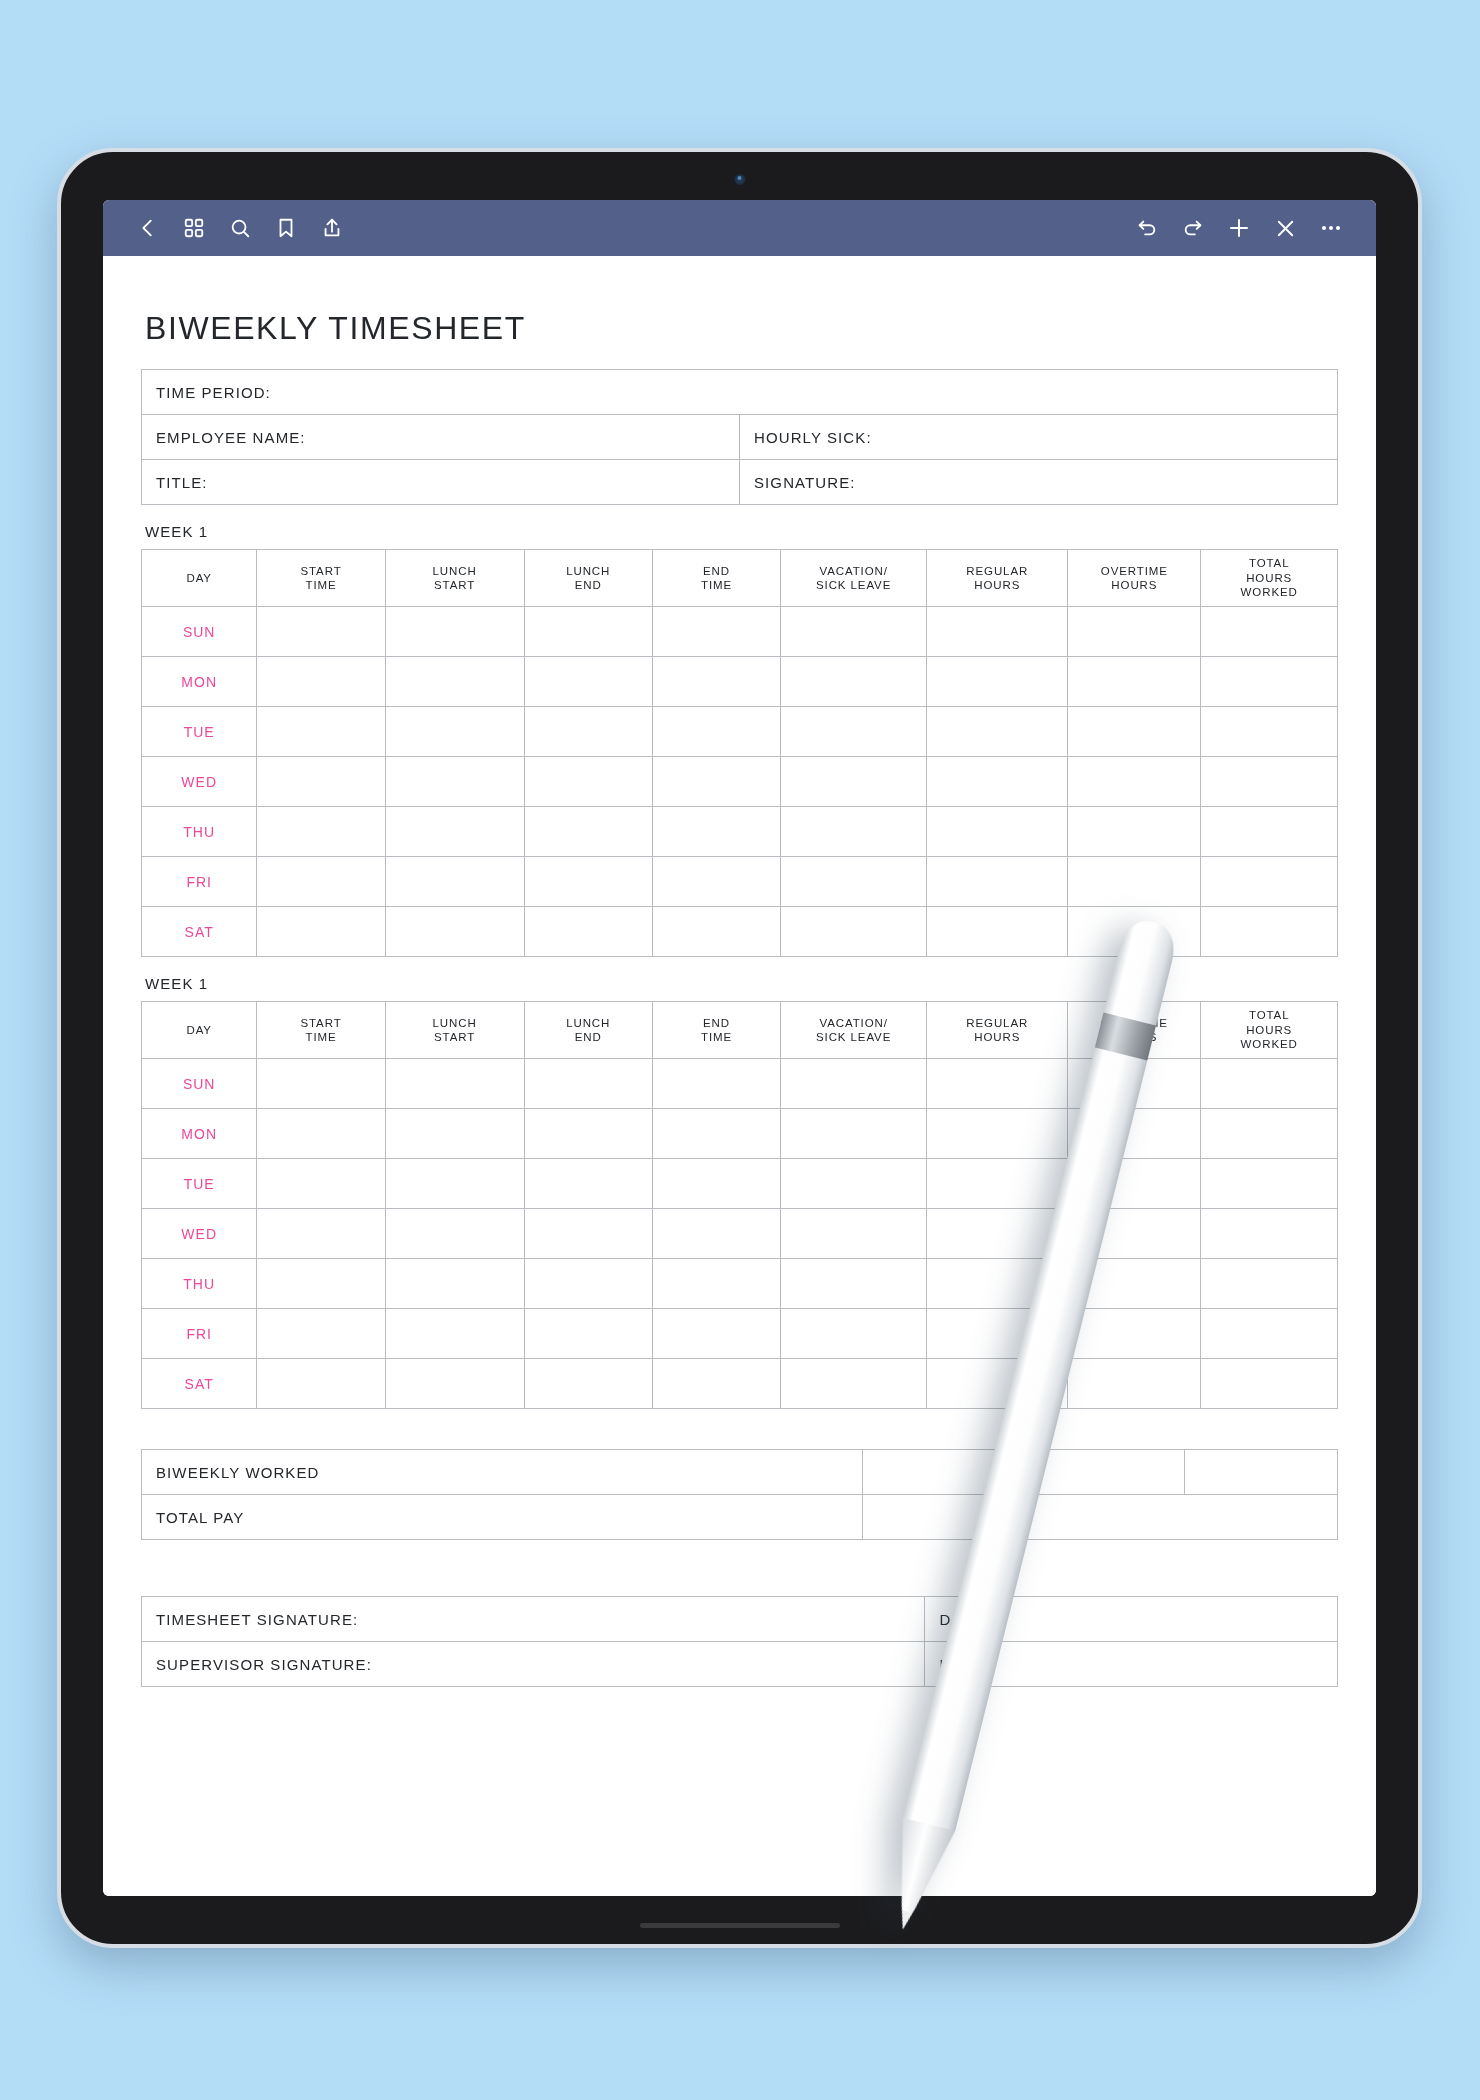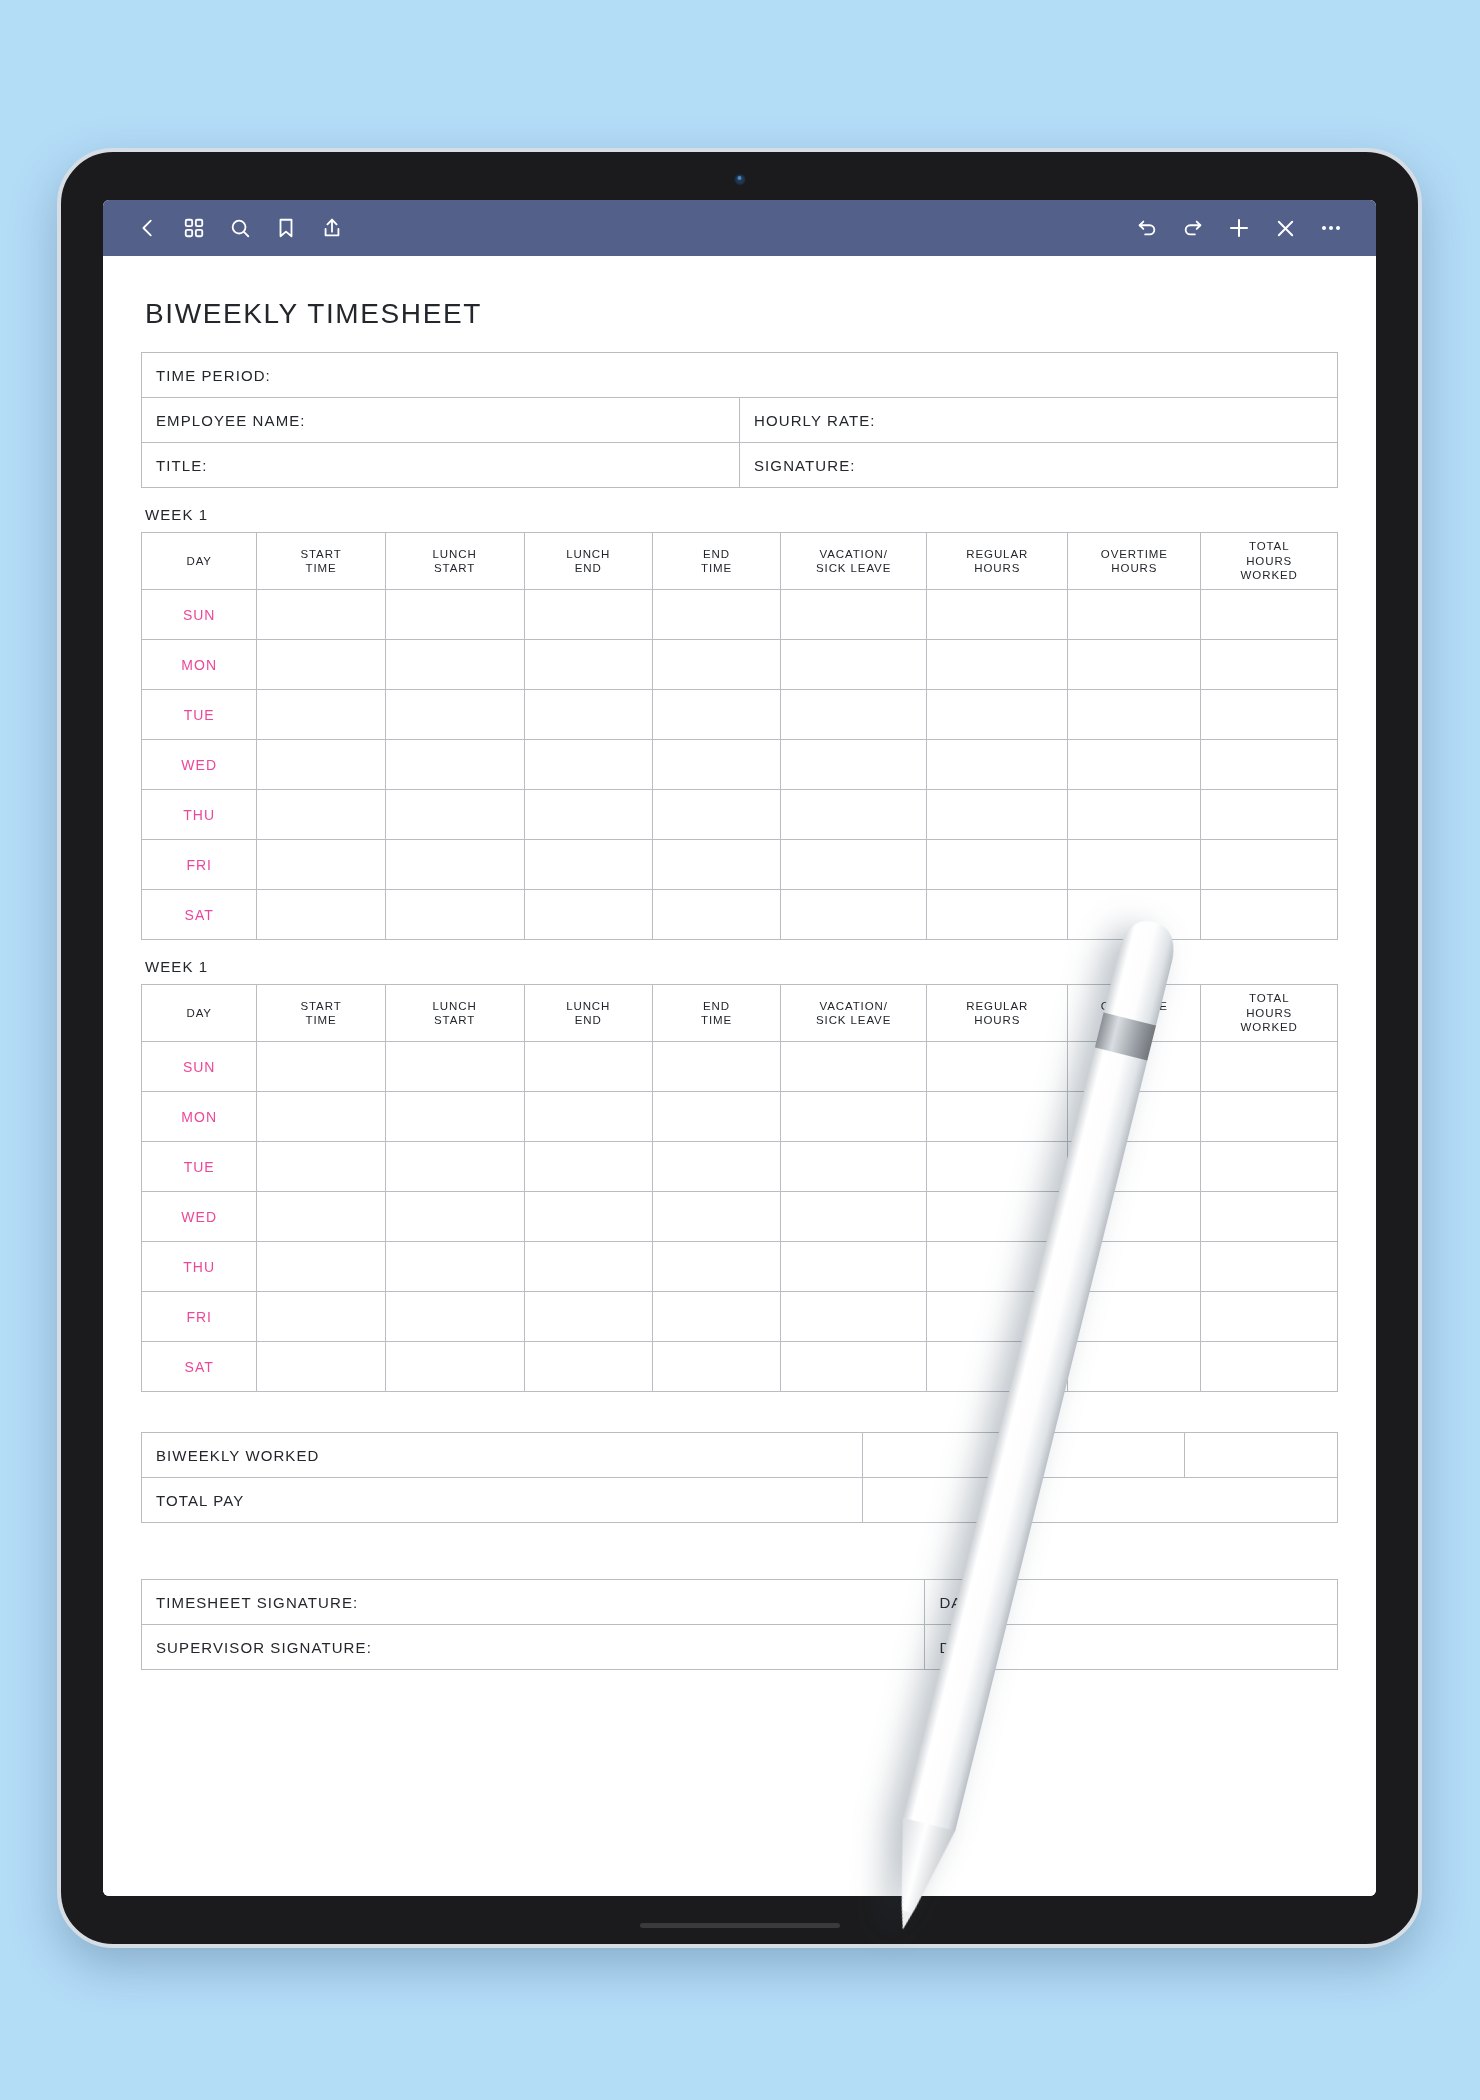--- a/index.html
+++ b/index.html
@@ -103,11 +103,11 @@
     background: #fff;
   }
   .doc-title {
-    font-size: 28px;
+    font-size: 32px;
     letter-spacing: 1.6px;
     color: #23262b;
     font-weight: 400;
-    margin: 8px 0 22px 4px;
+    margin: 20px 0 22px 4px;
   }
 
   table.grid {

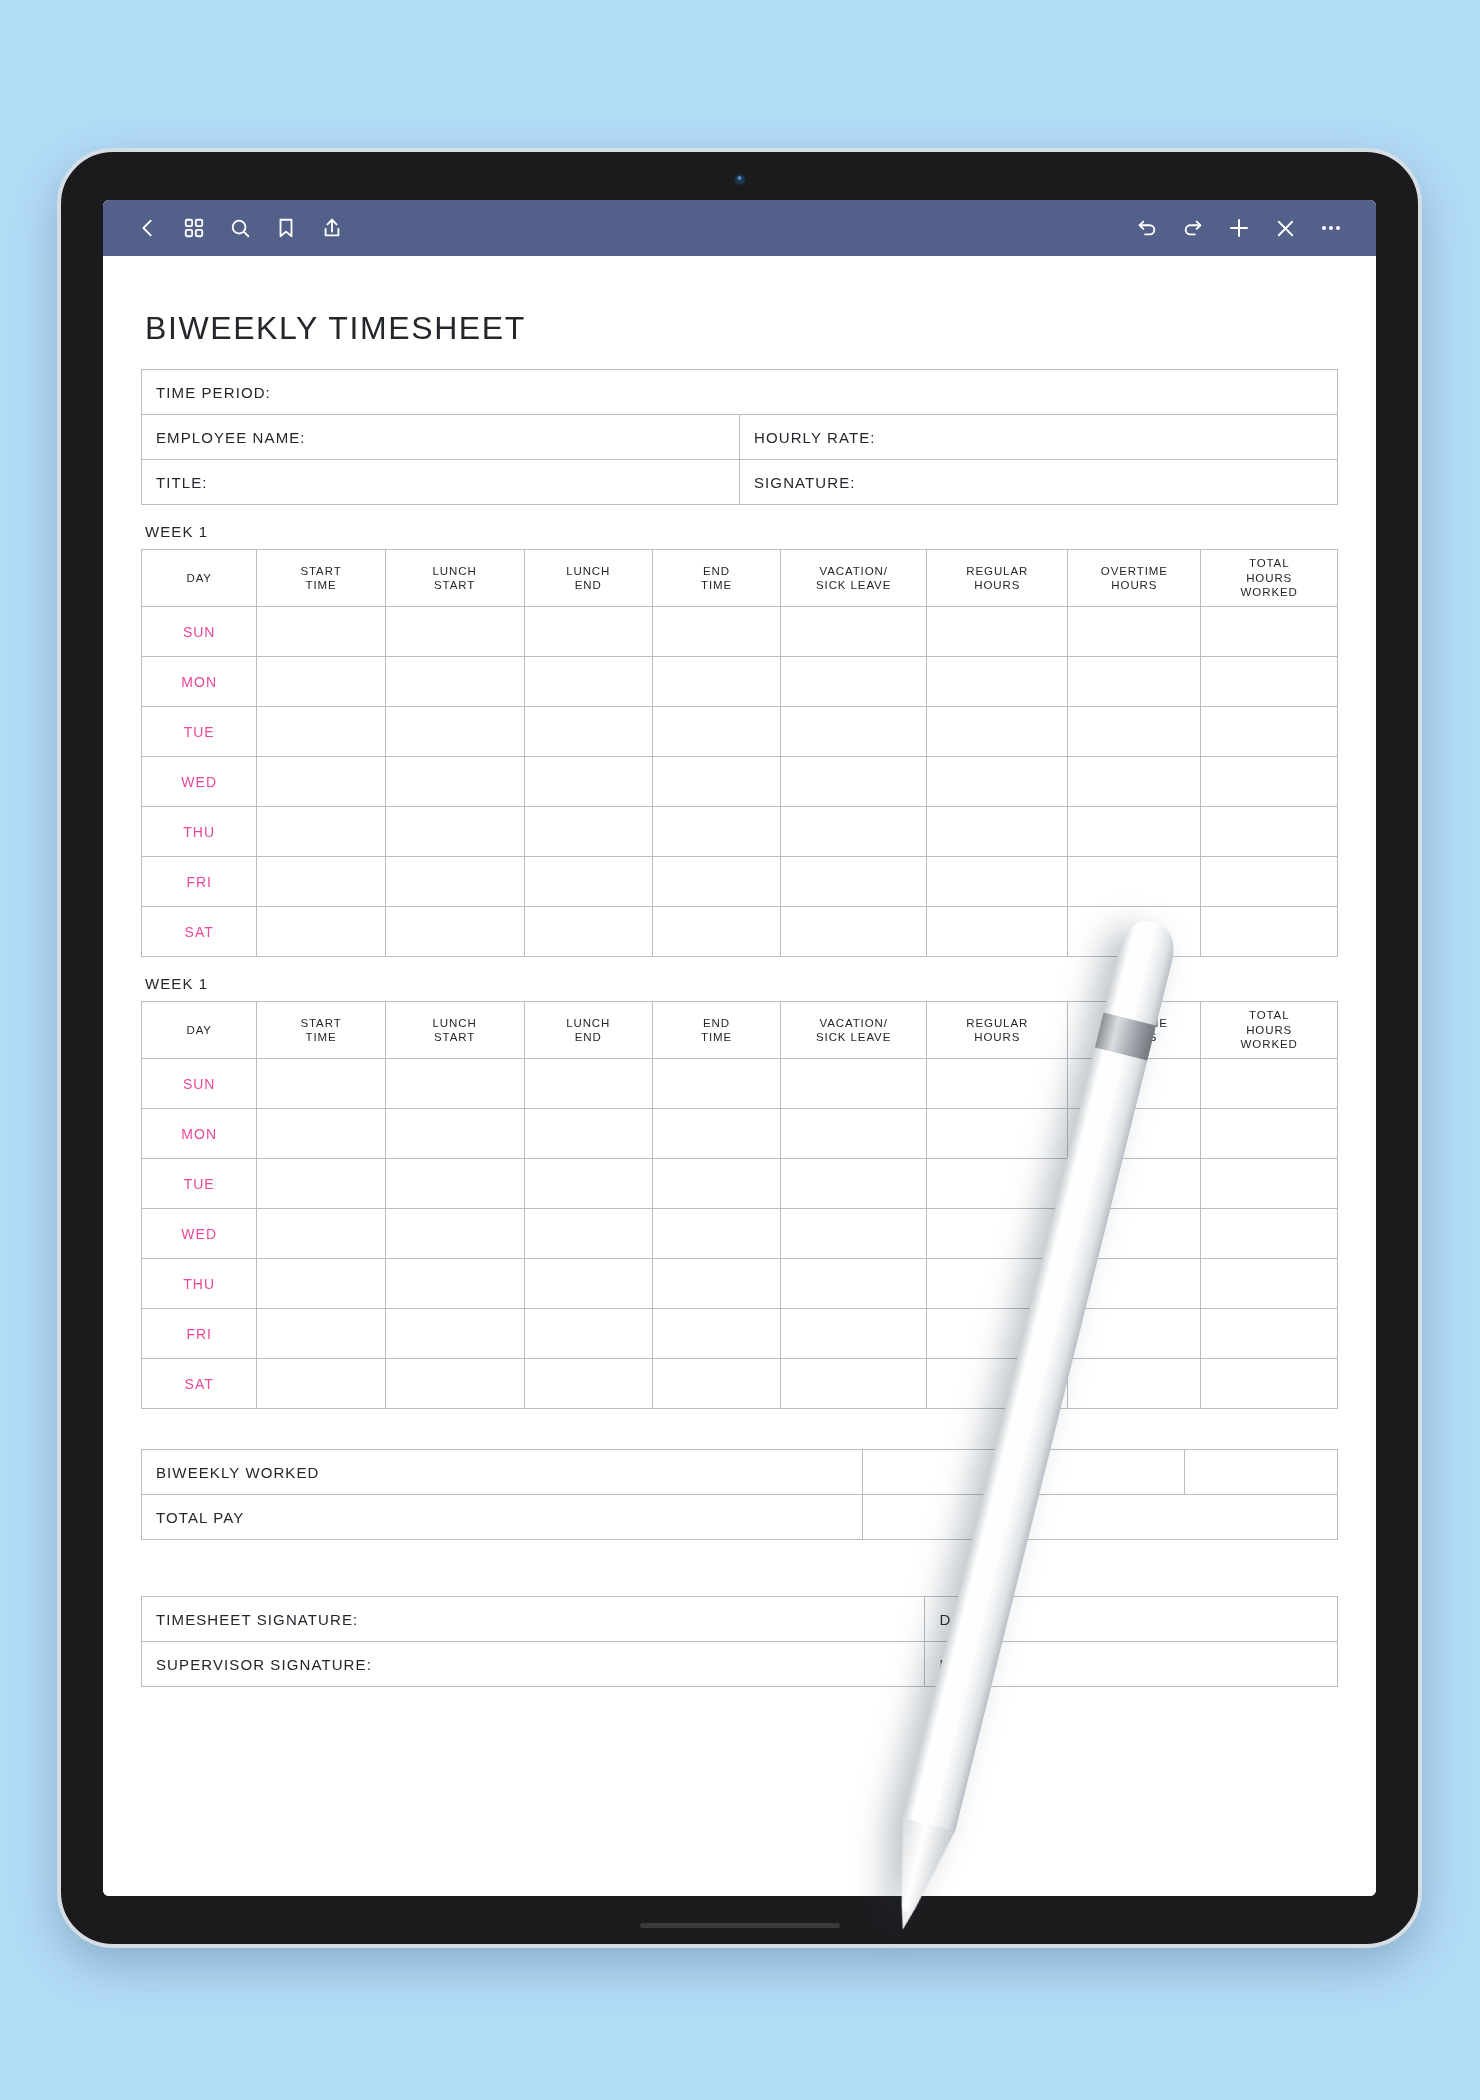--- a/index.html
+++ b/index.html
@@ -274,7 +274,7 @@
         </tr>
         <tr>
           <td>EMPLOYEE NAME:</td>
-          <td>HOURLY RATE:</td>
+          <td>HOURLY SICK:</td>
         </tr>
         <tr>
           <td>TITLE:</td>

